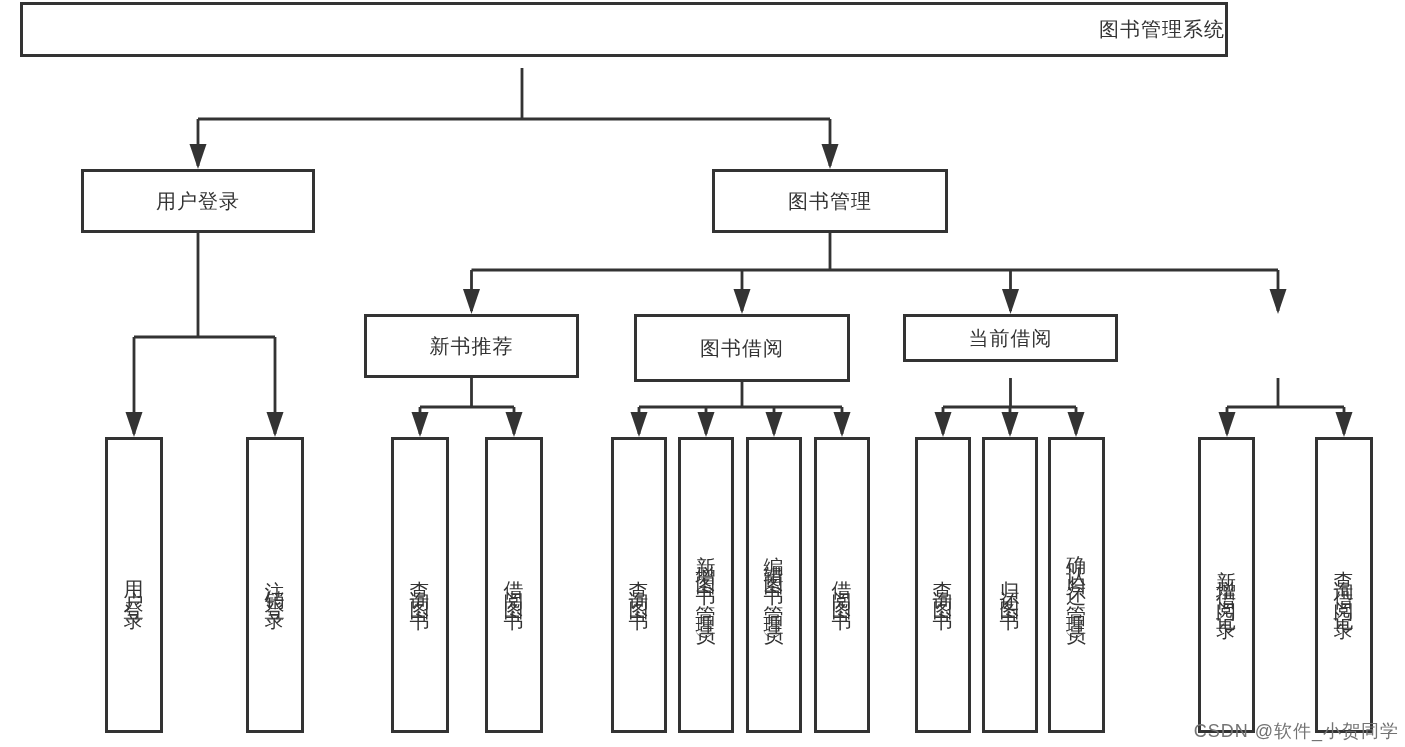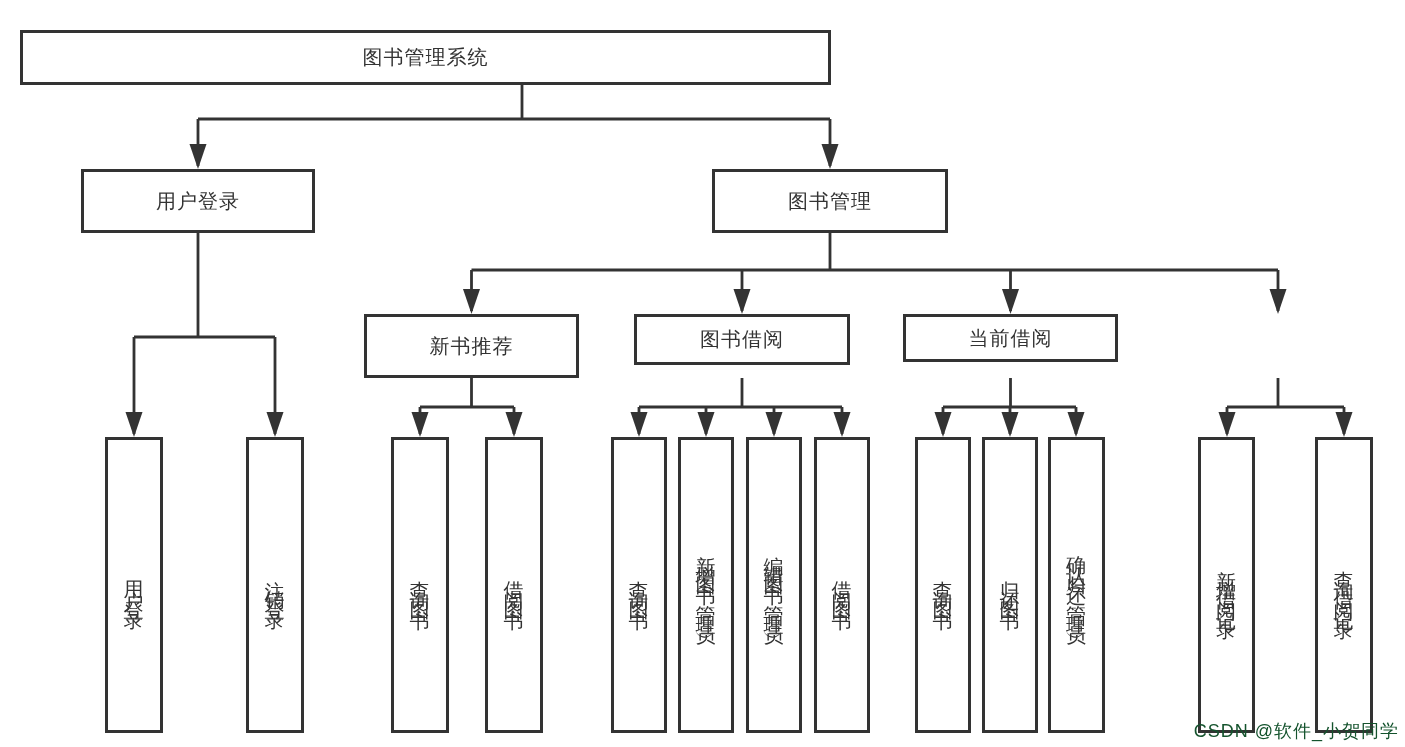--- a/index.html
+++ b/index.html
@@ -102,7 +102,7 @@
     </g>
   </svg>
 
-  <div class="node hnode" style="left:20px; top:30px; width:811px; height:55px;">
+  <div class="node hnode" style="left:20px; top:2px; width:1208px; height:55px;justify-content:flex-end;">
     <span>图书管理系统</span>
   </div>
 

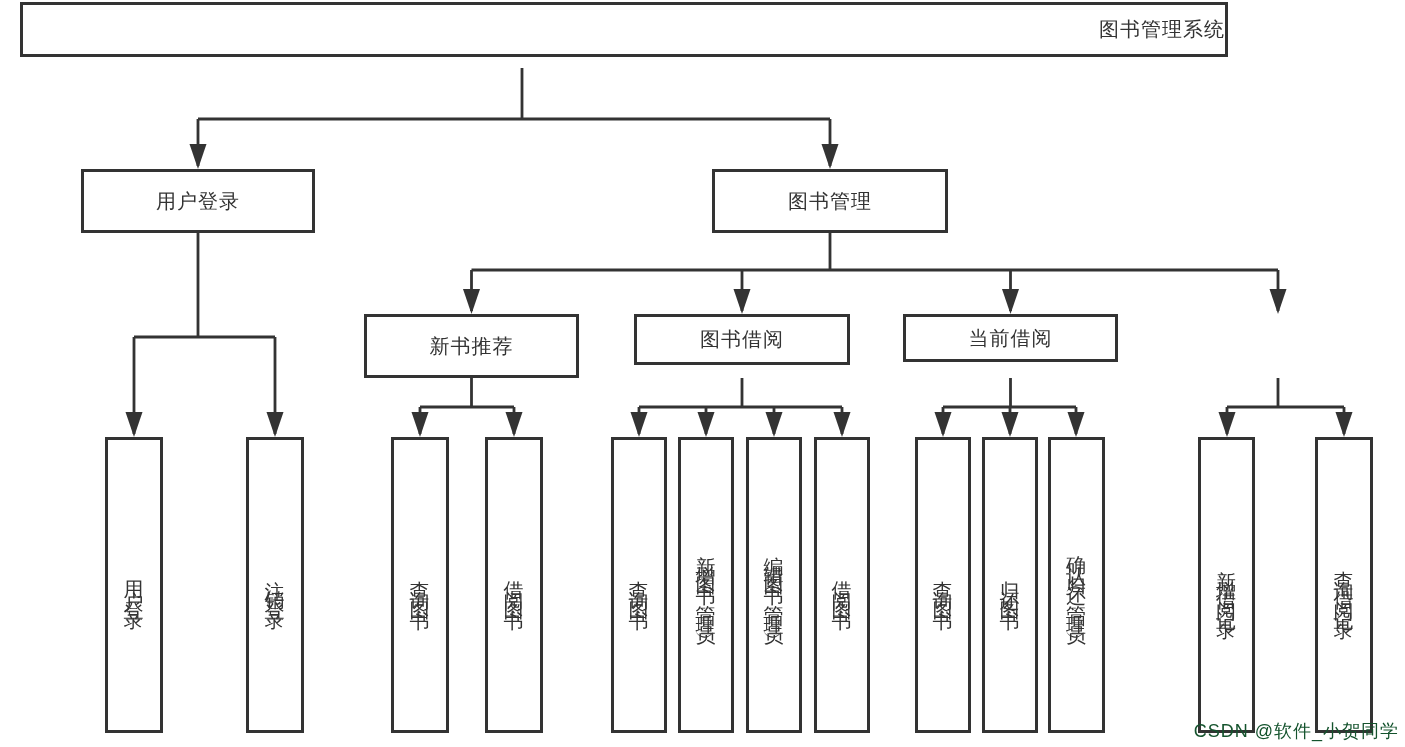--- a/index.html
+++ b/index.html
@@ -116,7 +116,7 @@
   <div class="node hnode" style="left:364px; top:314px; width:215px; height:64px;">
     <span>新书推荐</span>
   </div>
-  <div class="node hnode" style="left:634px; top:314px; width:216px; height:51px;">
+  <div class="node hnode" style="left:634px; top:314px; width:216px; height:68px;">
     <span>图书借阅</span>
   </div>
   <div class="node hnode" style="left:903px; top:314px; width:215px; height:48px;">

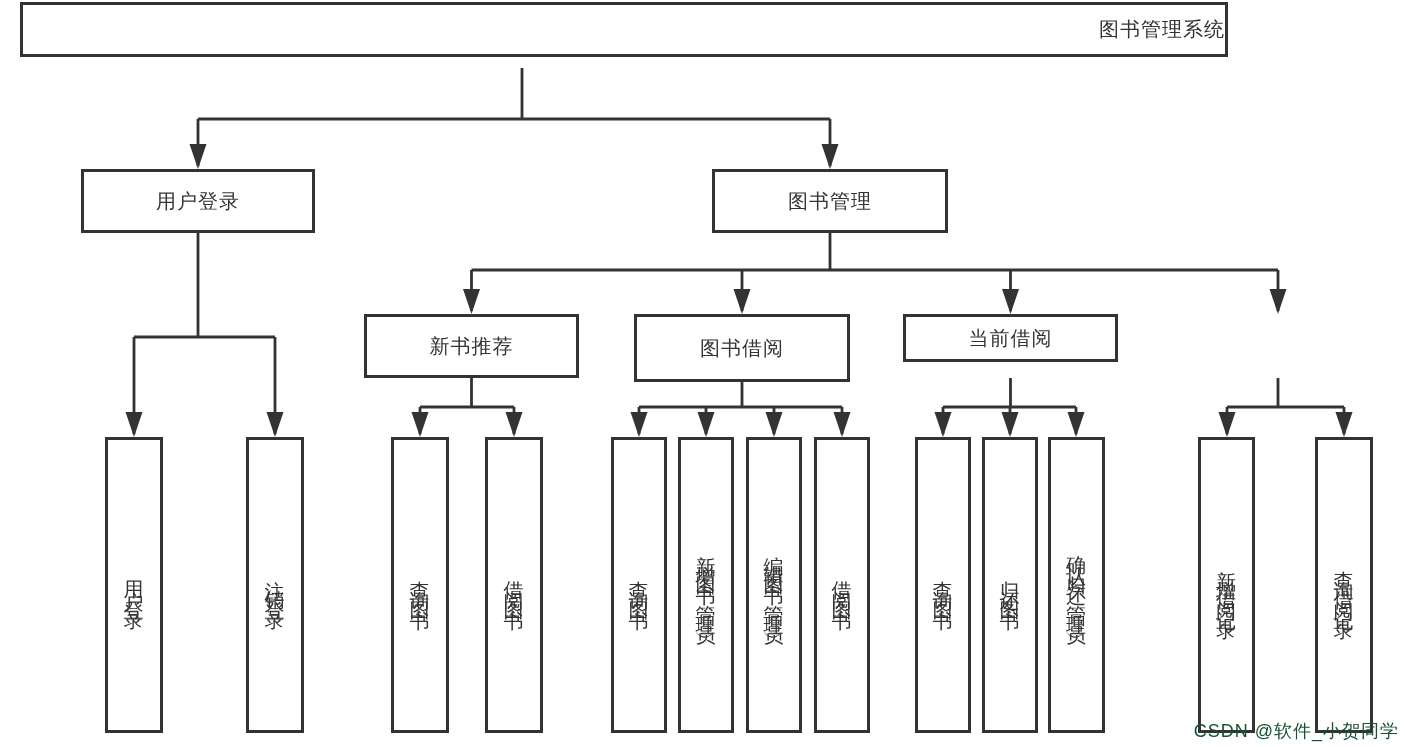--- a/index.html
+++ b/index.html
@@ -50,7 +50,7 @@
     bottom: 4px;
     font-size: 18px;
     letter-spacing: 1px;
-    color: #14532d;
+    color: #737373;
     white-space: nowrap;
   }
 </style>

